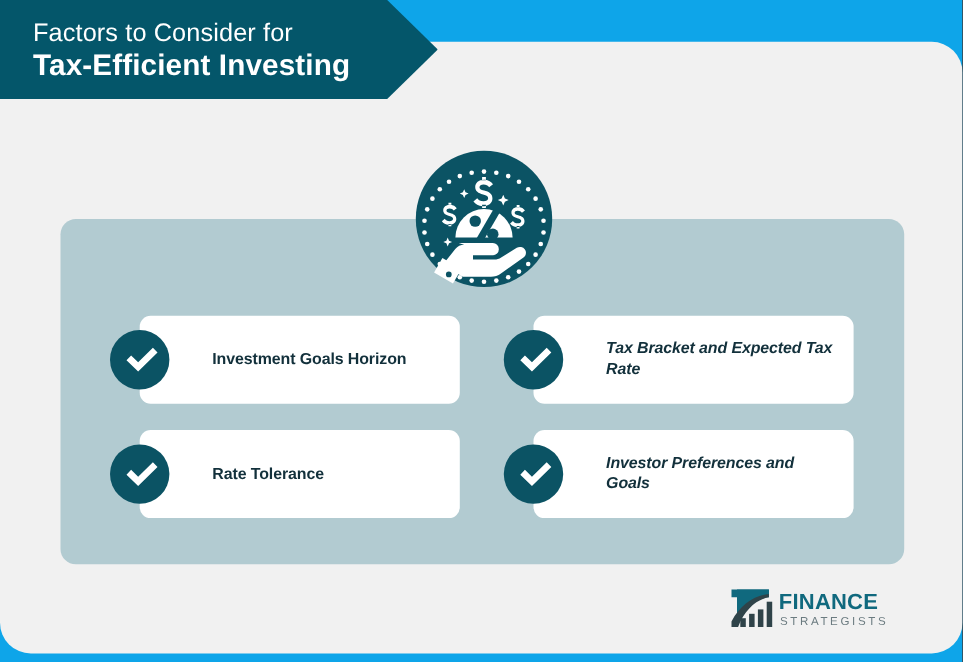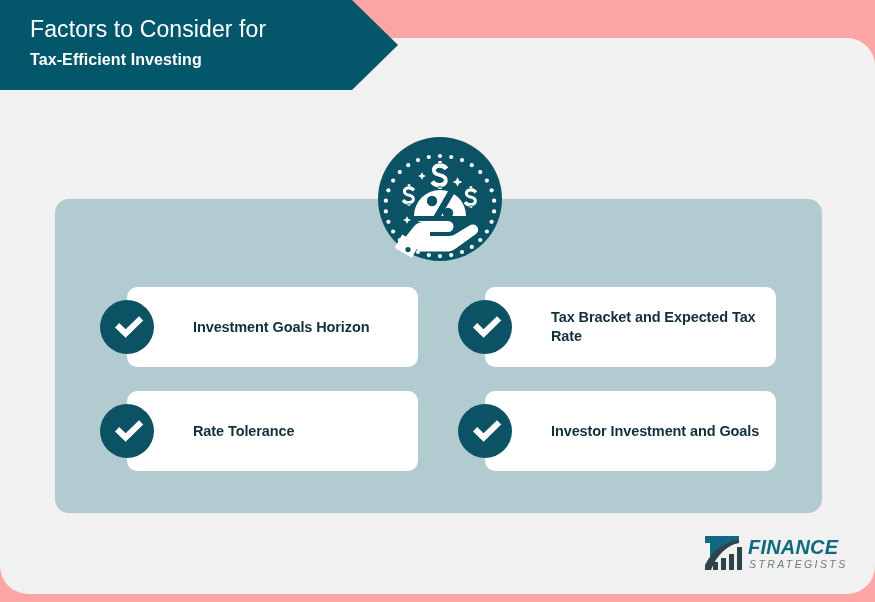--- a/index.html
+++ b/index.html
@@ -18,7 +18,7 @@
     position: relative;
     width: 875px;
     height: 602px;
-    background: #fca5a5;
+    background: #0ea5e9;
   }
 
   

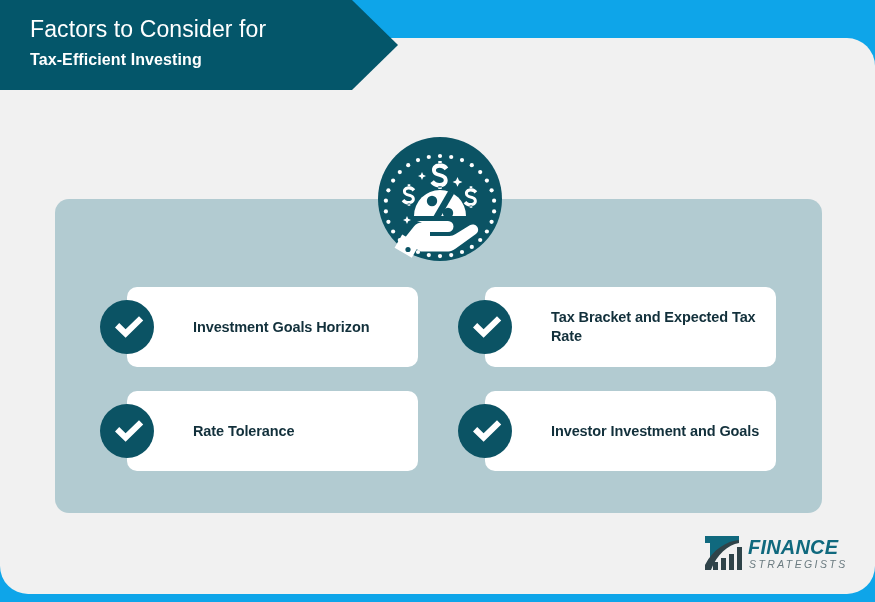--- a/index.html
+++ b/index.html
@@ -55,7 +55,7 @@
   }
   .header-line2 {
     color: #ffffff;
-    font-size: 16px;
+    font-size: 27px;
     font-weight: 700;
     line-height: 31px;
     letter-spacing: 0.1px;

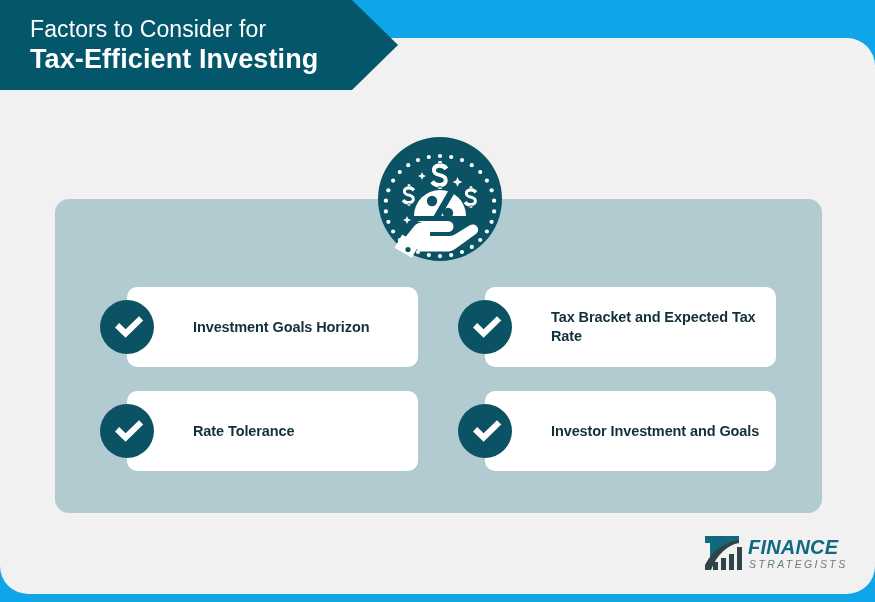--- a/index.html
+++ b/index.html
@@ -102,7 +102,7 @@
     height: 80px;
   }
   .item.col-left  { left: 0px; }
-  .item.col-right { left: 358px; }
+  .item.col-right { left: 358px; font-style: italic; }
   .item.row-top    { top: 0px; }
   .item.row-bottom { top: 104px; }
 

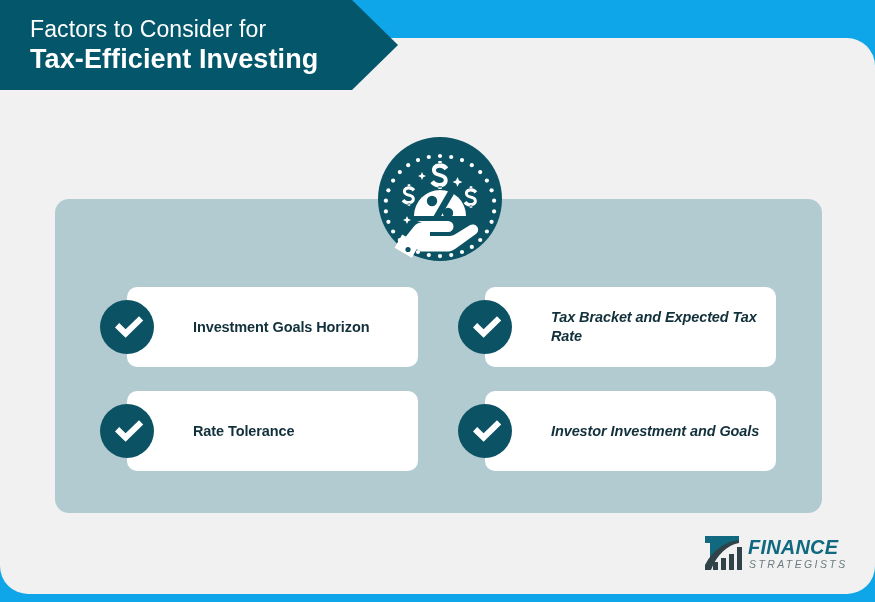--- a/index.html
+++ b/index.html
@@ -290,7 +290,7 @@
 
     <div class="item col-right row-bottom">
       <div class="item-card">
-        <span class="item-label">Investor Investment and Goals</span>
+        <span class="item-label">Investor Preferences and Goals</span>
       </div>
       <div class="check-badge">
         <svg viewBox="0 0 54 54" xmlns="http://www.w3.org/2000/svg">

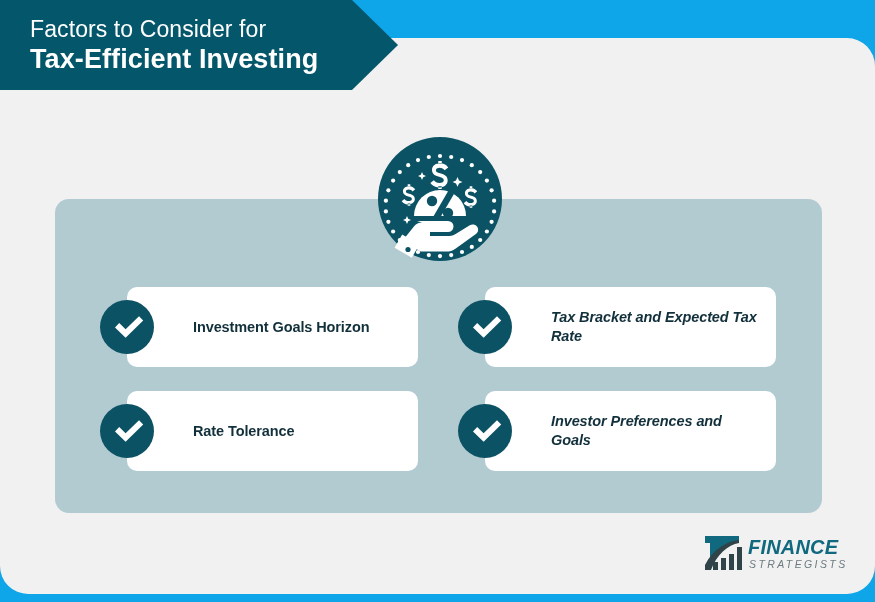--- a/index.html
+++ b/index.html
@@ -142,12 +142,11 @@
   
   .logo {
     position: absolute;
-    left: 703px;
+    left: 663px;
     top: 532px;
     width: 145px;
     height: 42px;
     z-index: 3;
-    font-style: italic;
   }
   .logo svg { display: block; }
 </style>

